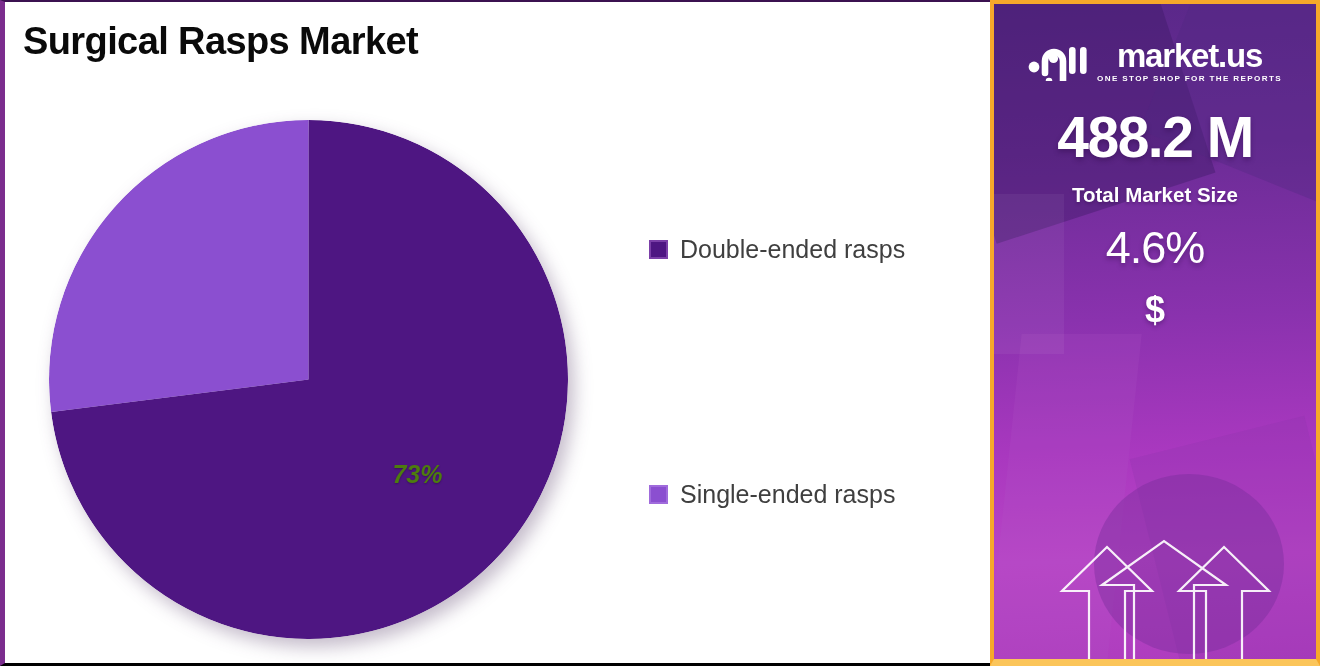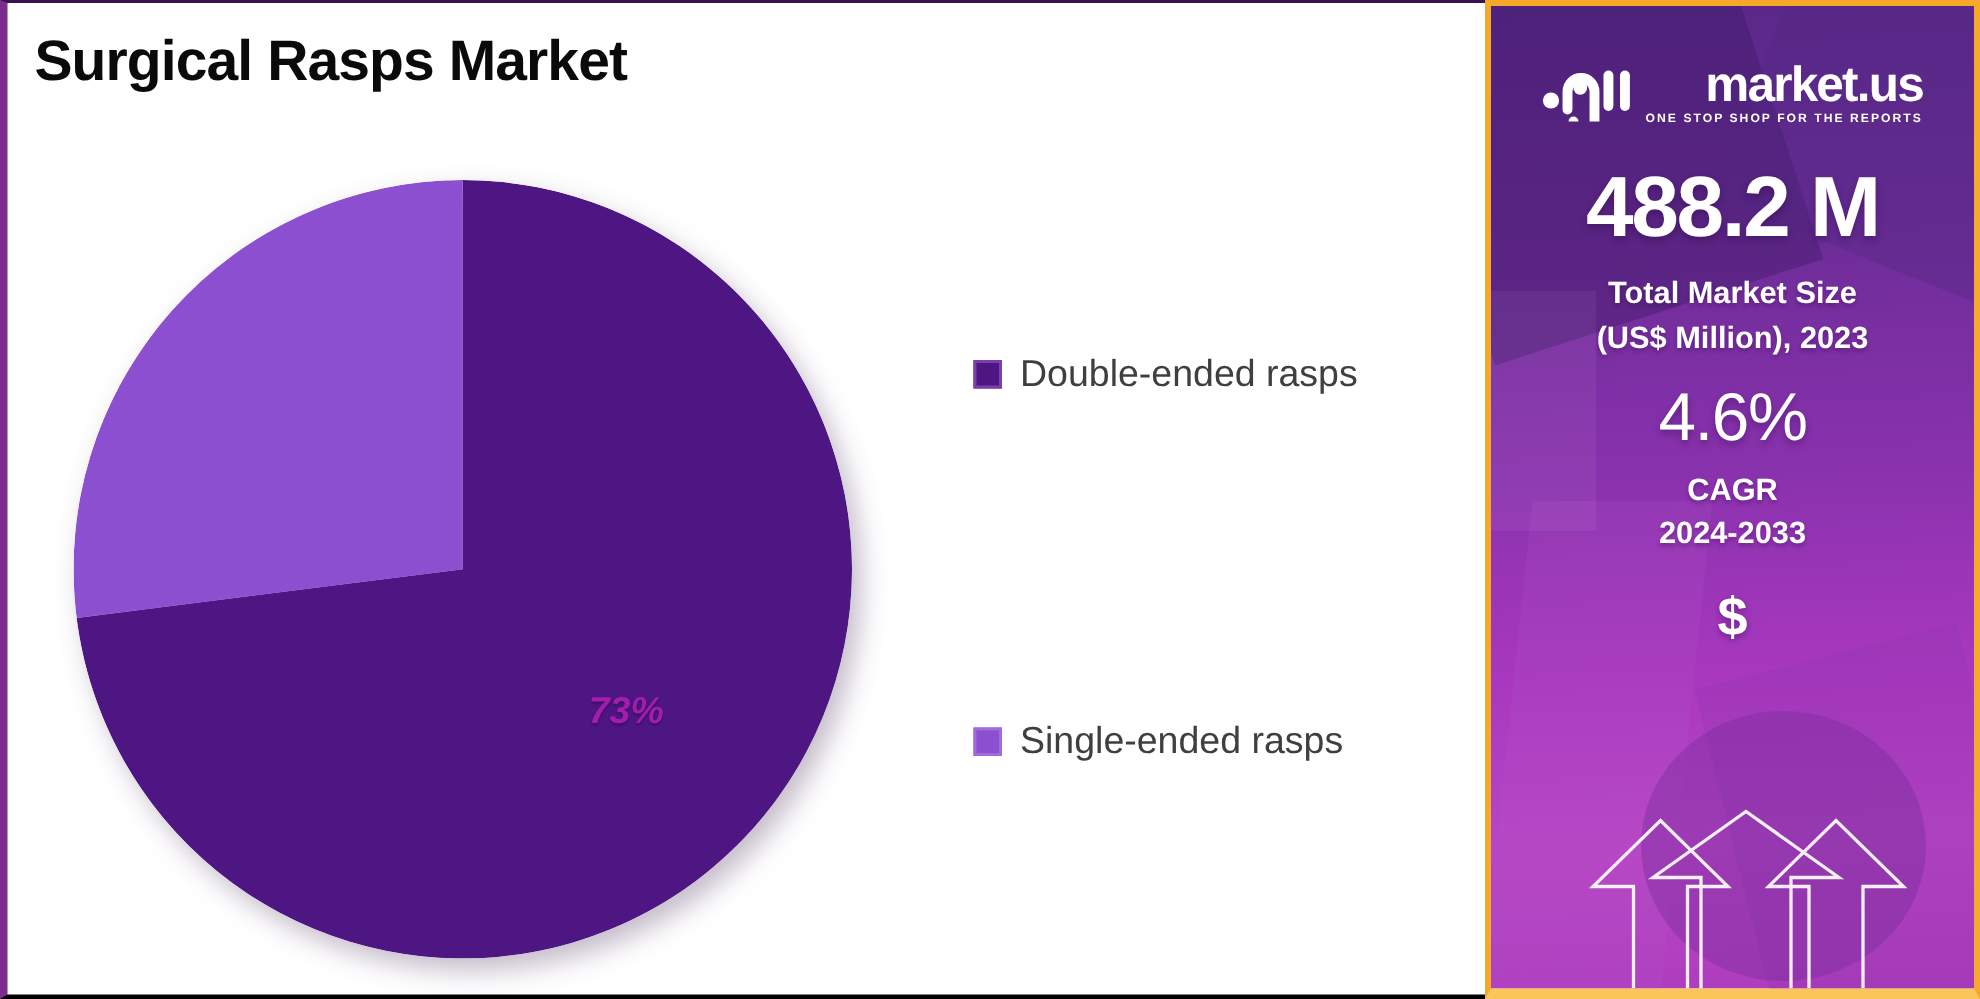--- a/index.html
+++ b/index.html
@@ -169,7 +169,7 @@
   }
   .logo-mark{flex:none;}
   .logo-text{
-    text-align:right;
+    text-align:center;
     line-height:1;
   }
   .logo-name{

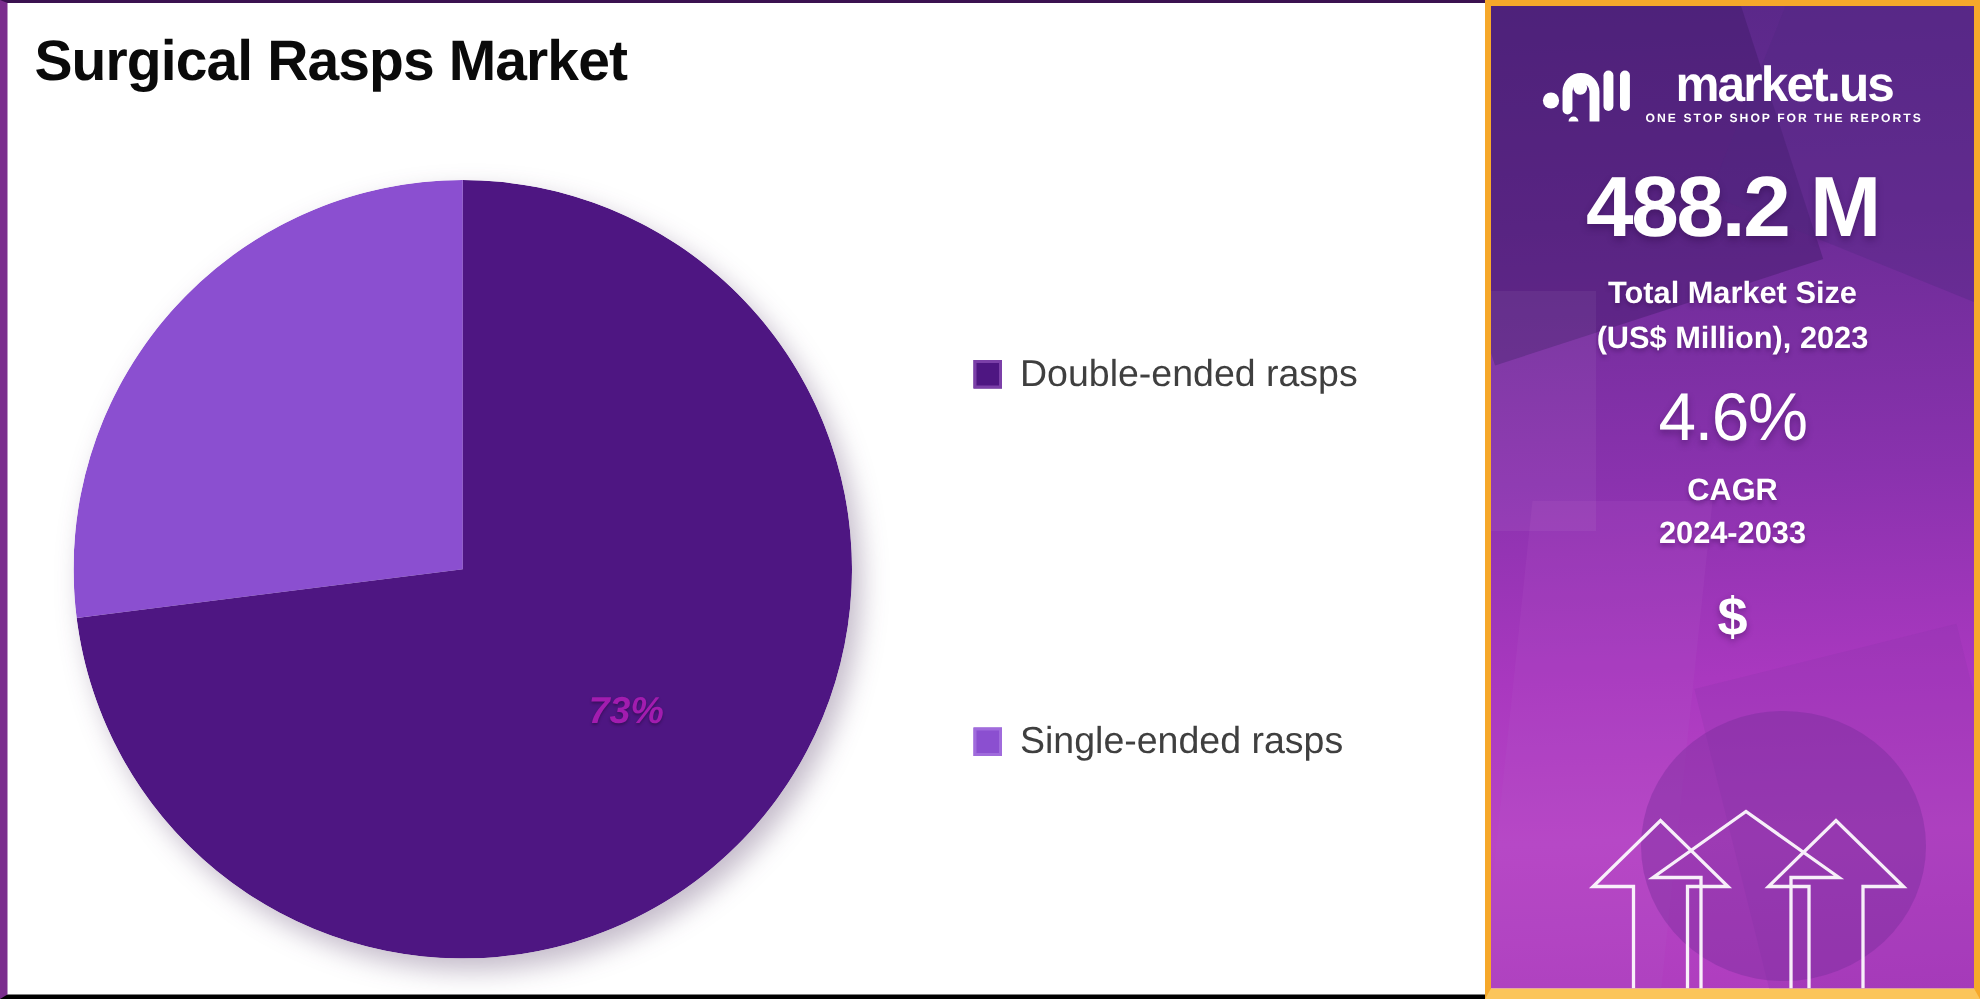--- a/index.html
+++ b/index.html
@@ -301,7 +301,6 @@
       <div class="big-value">488.2 M</div>
       <div class="value-caption">
         <div>Total Market Size</div>
-        <div>(US$ Million), 2023</div>
       </div>
 
       <div class="cagr-value">4.6%</div>

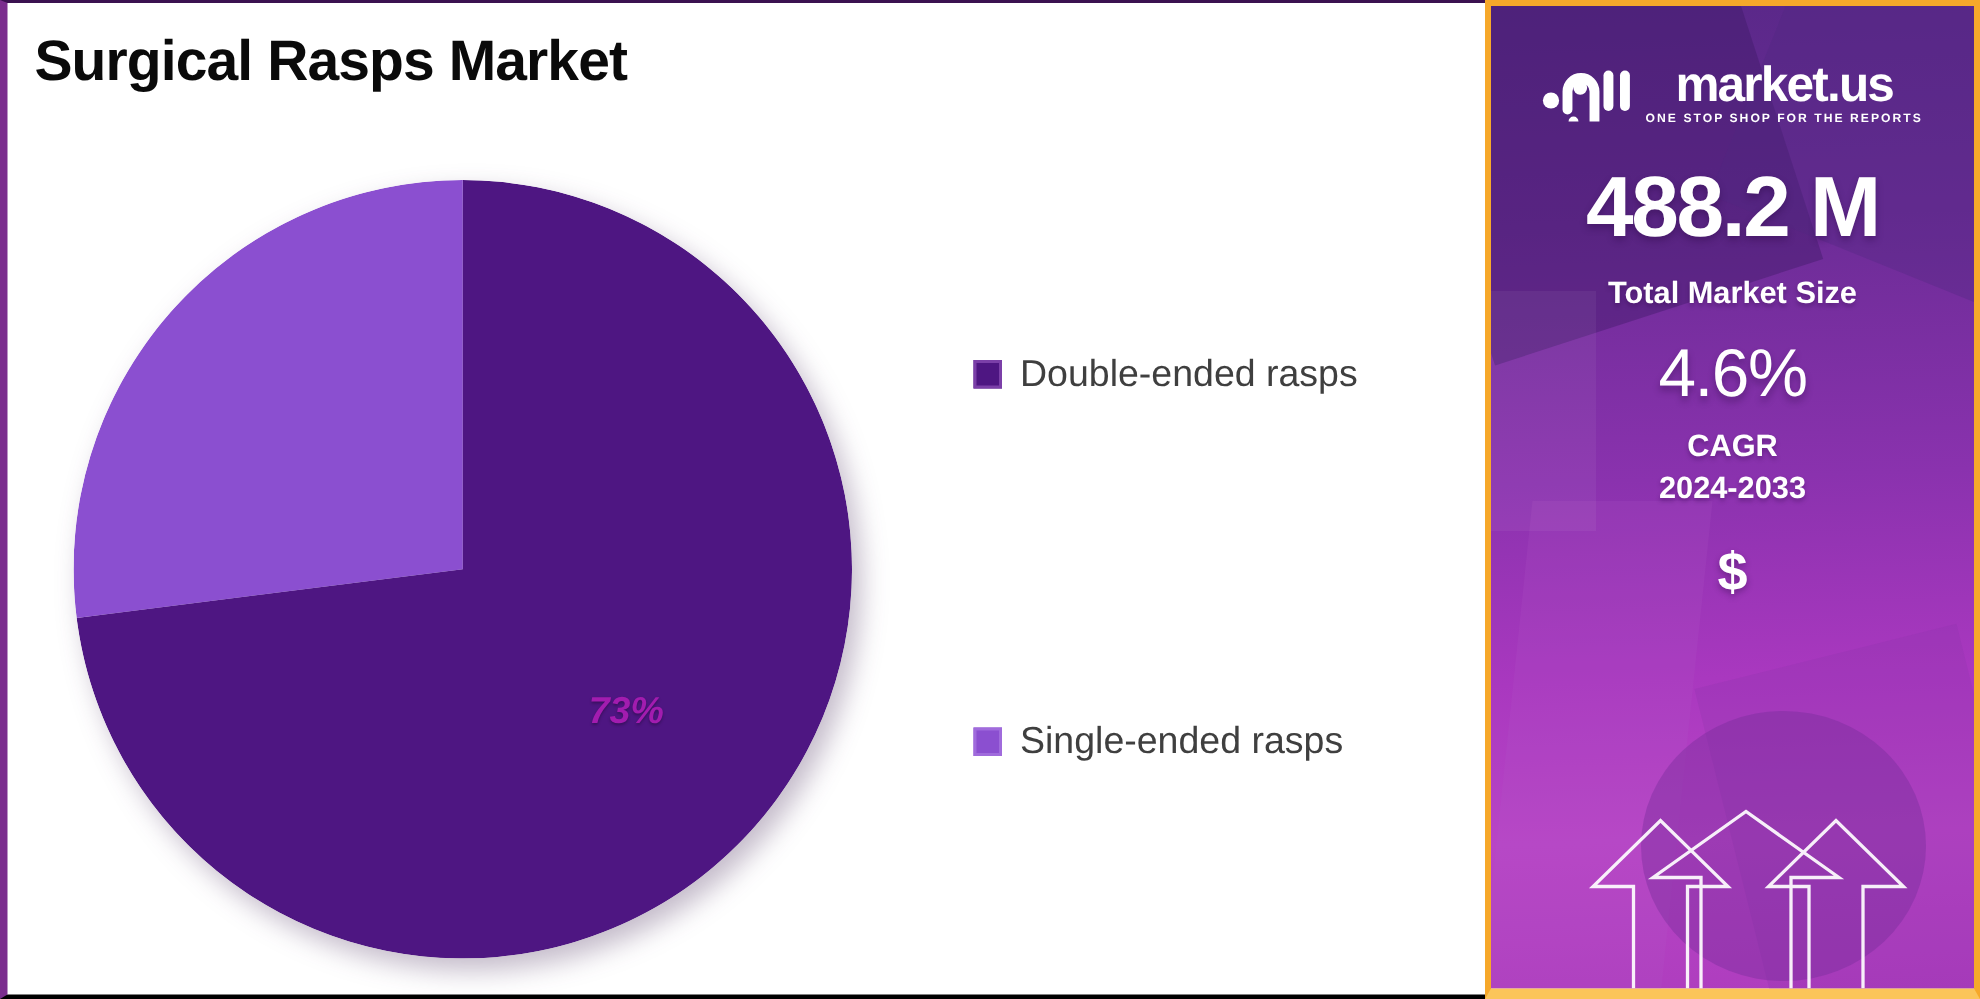--- a/index.html
+++ b/index.html
@@ -304,10 +304,6 @@
       </div>
 
       <div class="cagr-value">4.6%</div>
-      <div class="cagr-caption">
-        <div>CAGR</div>
-        <div>2024-2033</div>
-      </div>
 
       <div class="dollar">$</div>
 

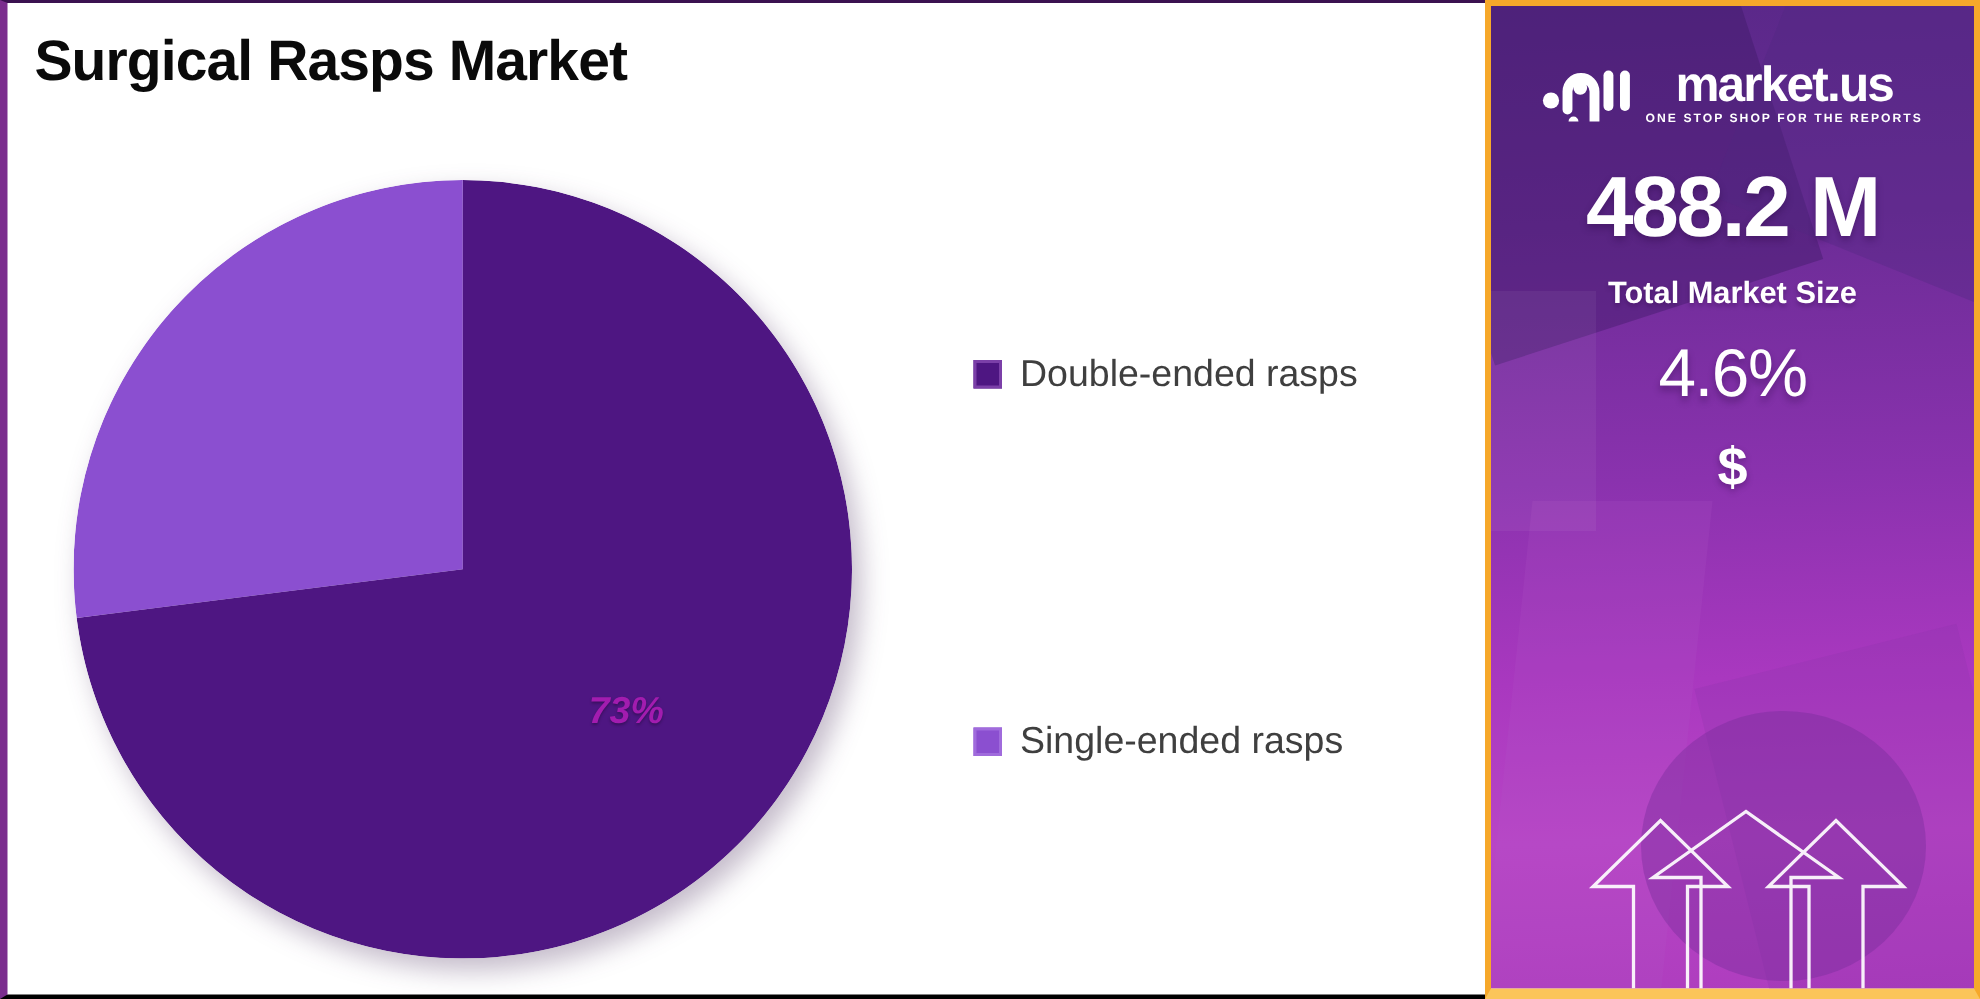--- a/index.html
+++ b/index.html
@@ -79,7 +79,7 @@
     left:60px;top:345px;
     width:160px;
     text-align:center;
-    color:#a21caf;
+    color:#4d7c0f;
     font-size:25px;
     font-weight:bold;
     font-style:italic;

